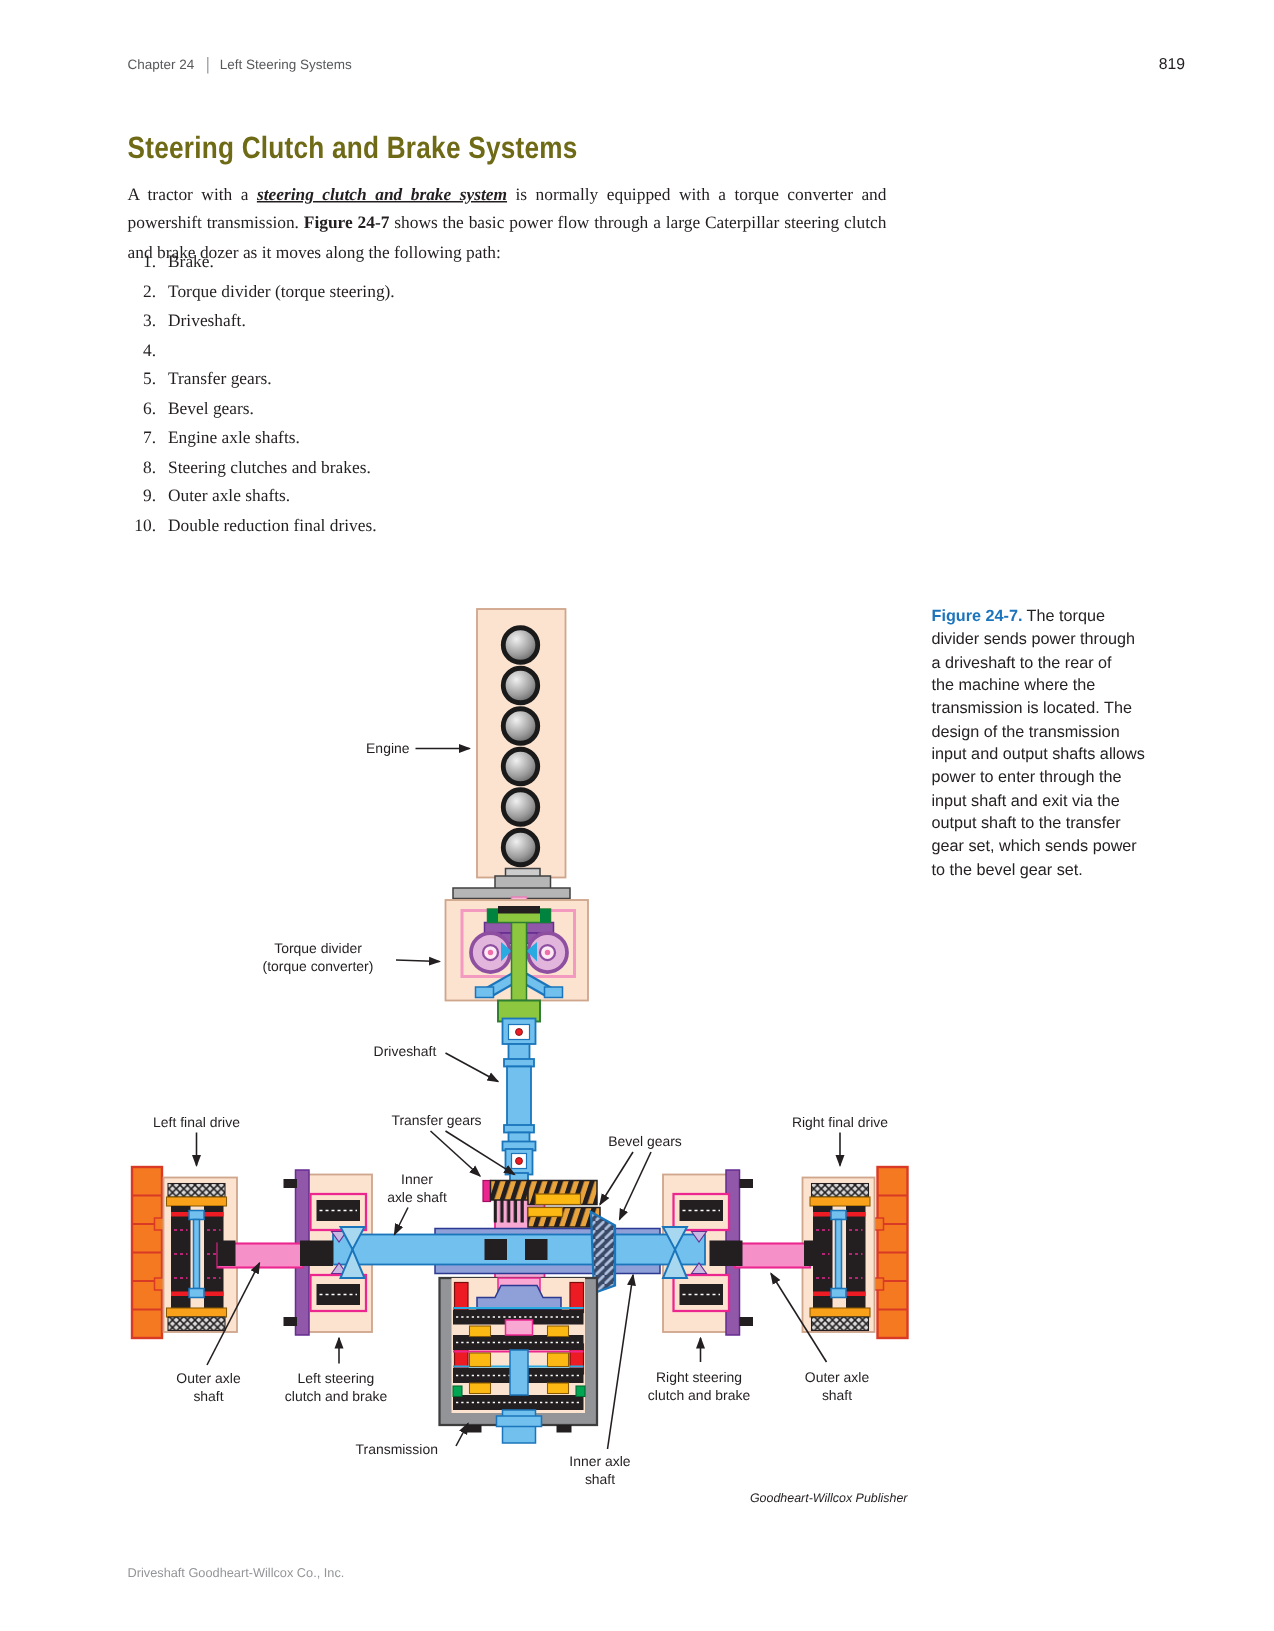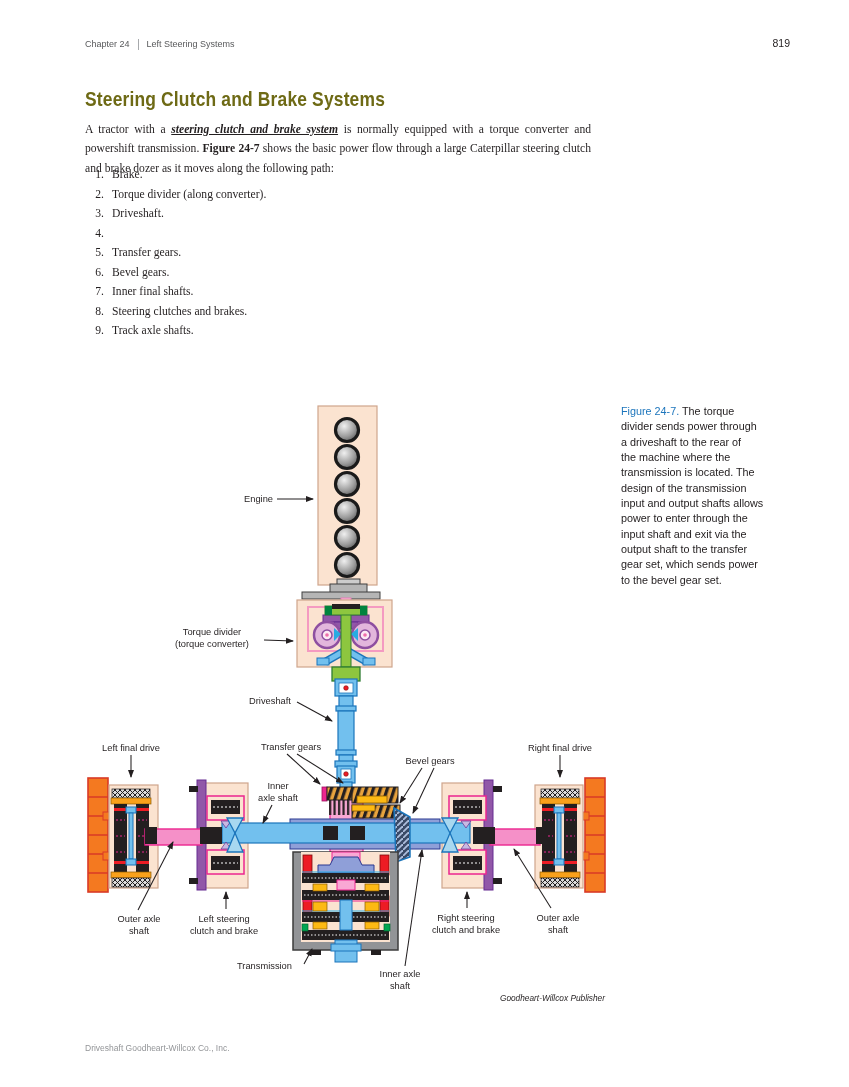--- a/index.html
+++ b/index.html
@@ -70,7 +70,7 @@
       </div>
       <div class="step-row">
         <span class="step-num">2.</span>
-        <span class="step-text">Torque divider (along converter).</span>
+        <span class="step-text">Torque divider (torque steering).</span>
       </div>
       <div class="step-row">
         <span class="step-num">3.</span>

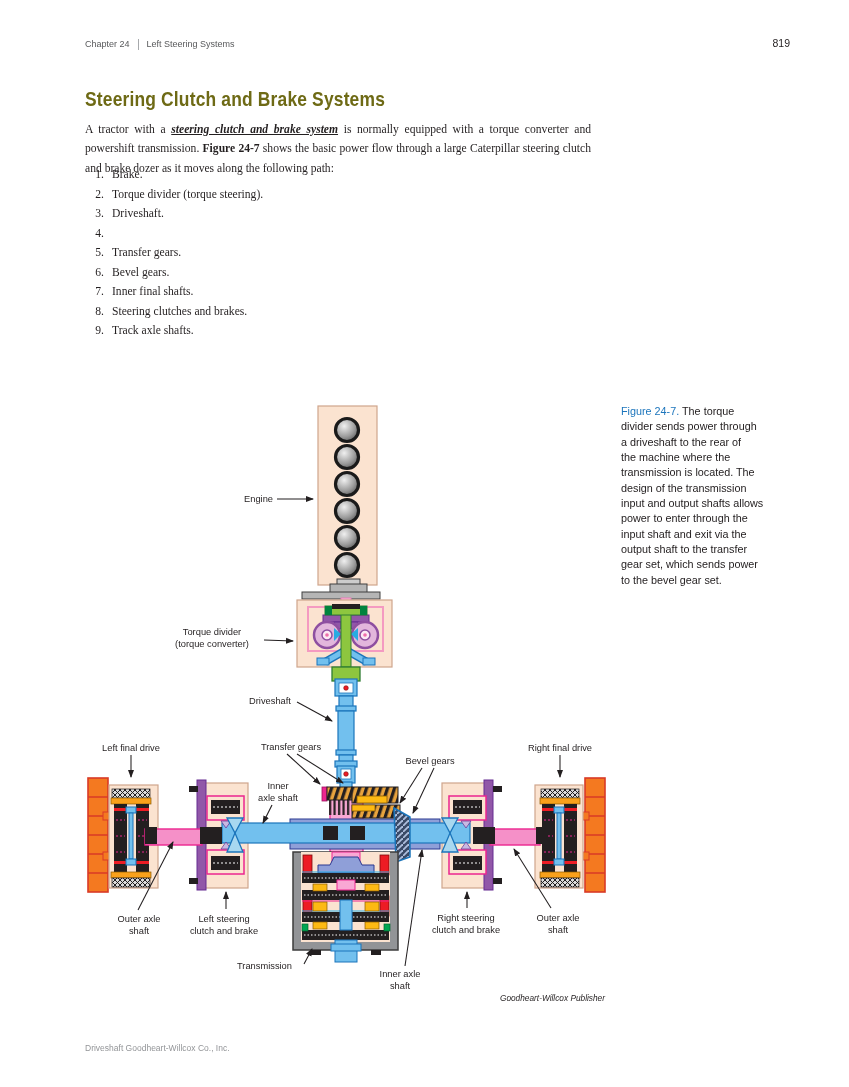--- a/index.html
+++ b/index.html
@@ -89,7 +89,7 @@
       </div>
       <div class="step-row">
         <span class="step-num">7.</span>
-        <span class="step-text">Inner final shafts.</span>
+        <span class="step-text">Engine axle shafts.</span>
       </div>
       <div class="step-row">
         <span class="step-num">8.</span>

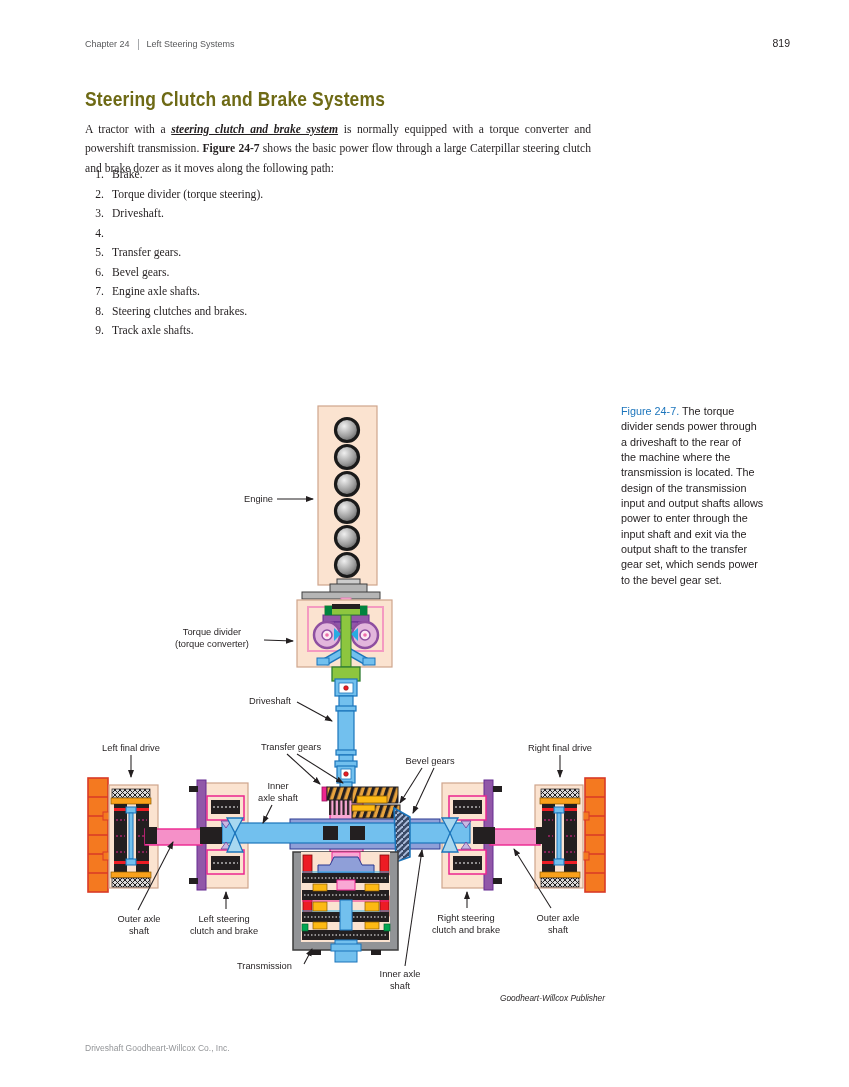--- a/index.html
+++ b/index.html
@@ -97,7 +97,7 @@
       </div>
       <div class="step-row">
         <span class="step-num">9.</span>
-        <span class="step-text">Track axle shafts.</span>
+        <span class="step-text">Outer axle shafts.</span>
       </div>
     </div>
 

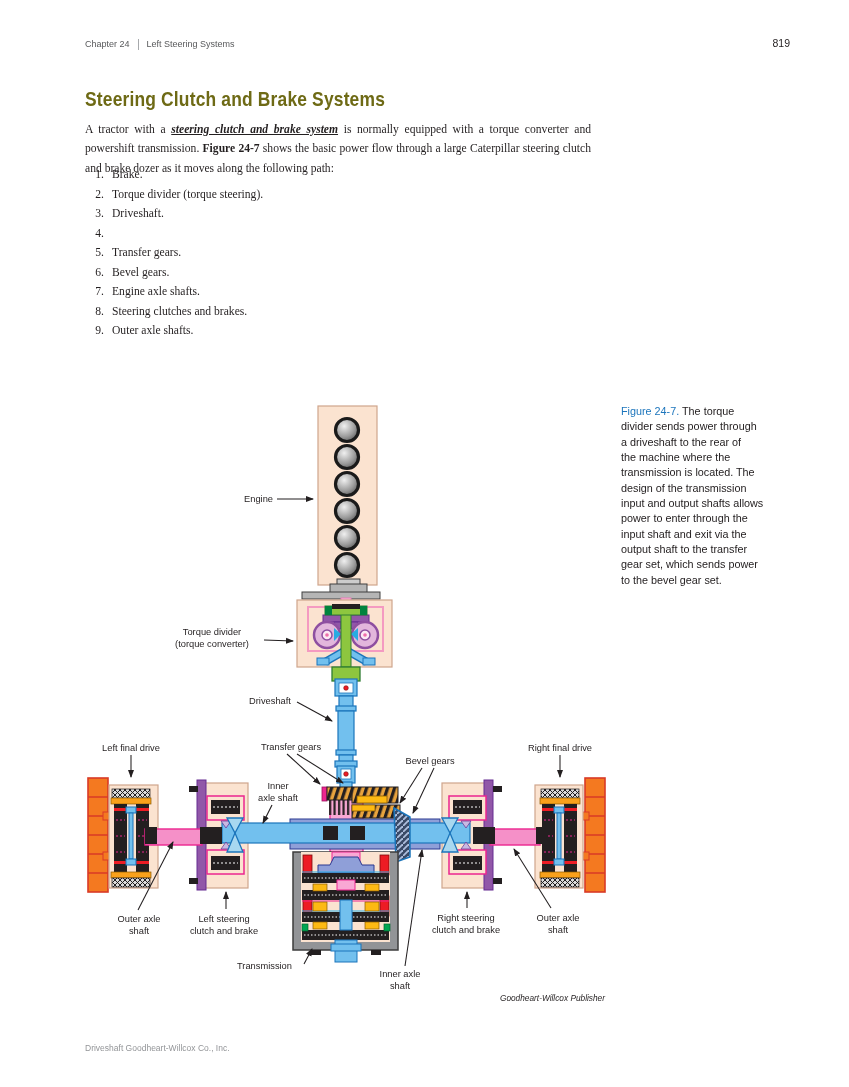--- a/index.html
+++ b/index.html
@@ -98,6 +98,10 @@
       <div class="step-row">
         <span class="step-num">9.</span>
         <span class="step-text">Outer axle shafts.</span>
+      </div>
+      <div class="step-row">
+        <span class="step-num">10.</span>
+        <span class="step-text">Double reduction final drives.</span>
       </div>
     </div>
 

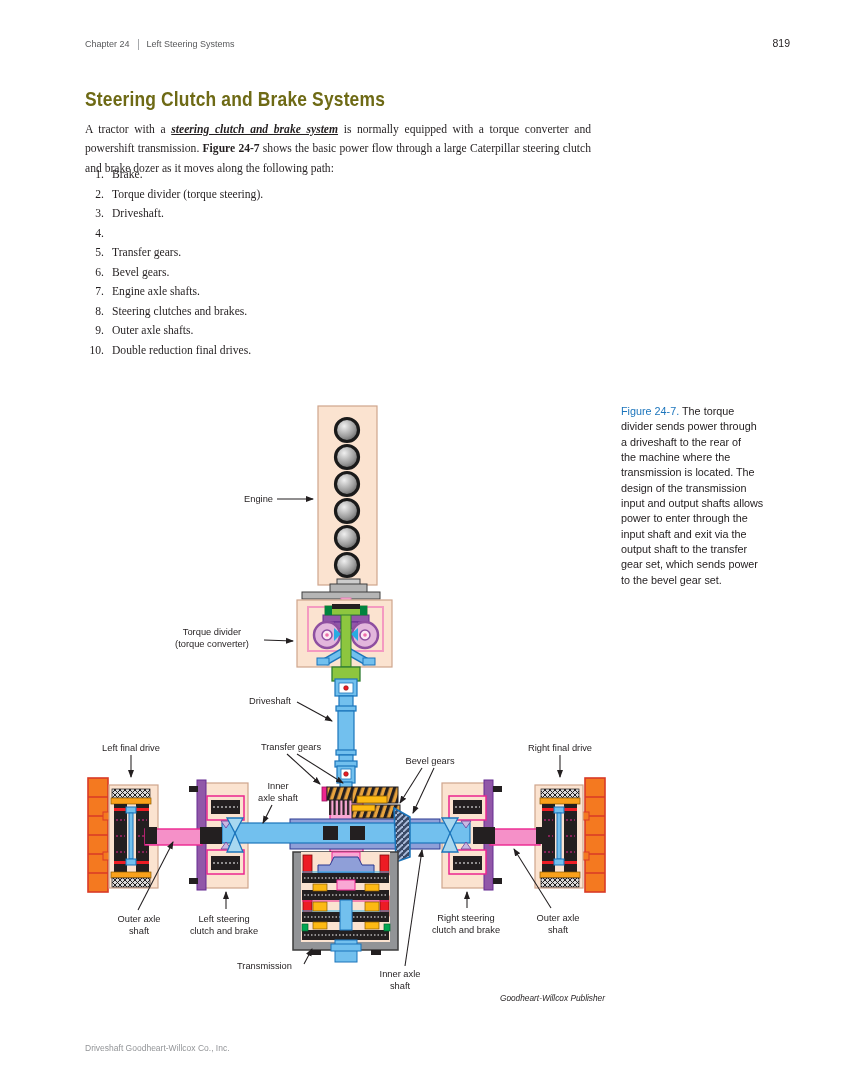--- a/index.html
+++ b/index.html
@@ -39,7 +39,7 @@
   
   .figure-caption{position:absolute;left:621px;top:404px;width:206px;
                   font:10.8px/15.35px "Liberation Sans",sans-serif;color:#262223;}
-  .fig-label{color:#1c75bc;font-weight:normal;}
+  .fig-label{color:#1c75bc;font-weight:bold;}
   .fig-body{white-space:pre-line;}
 
   

